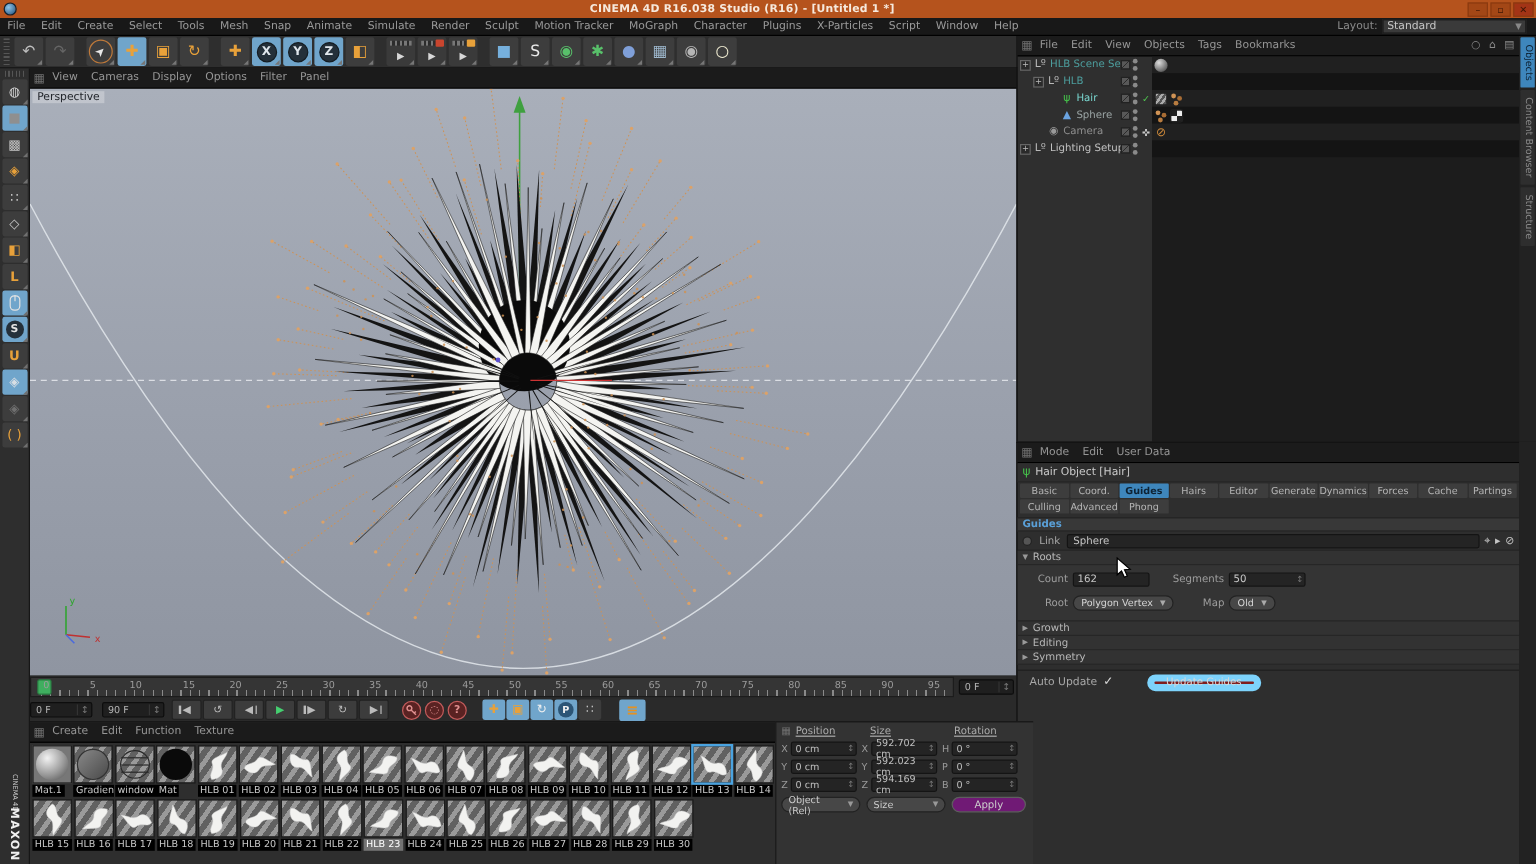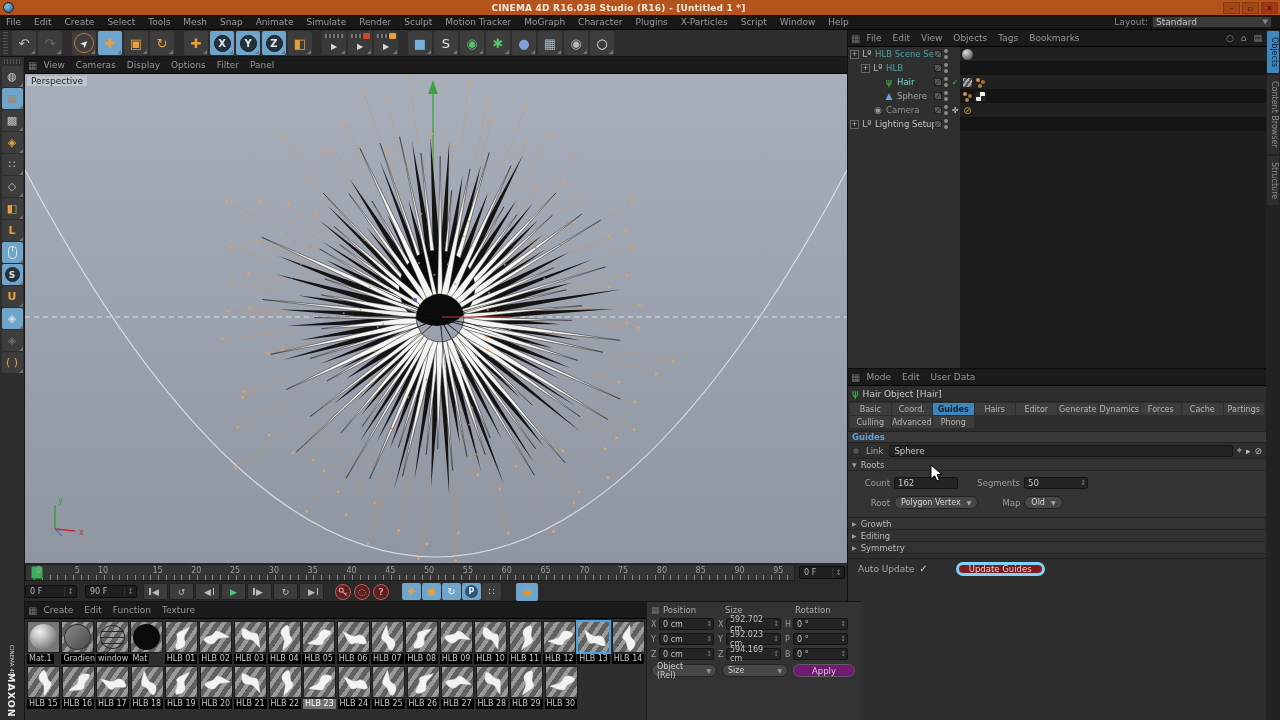--- a/index.html
+++ b/index.html
@@ -822,7 +822,7 @@
       <div id="tl-marker"></div>
     <span class="tl-num" style="left: 8px;">0</span>
         <span class="tl-num" style="left: 46.8px;">5</span>
-        <span class="tl-num" style="left: 70px;">10</span>
+        <span class="tl-num" style="left: 80px;">10</span>
         <span class="tl-num" style="left: 124.4px;">15</span>
         <span class="tl-num" style="left: 163.2px;">20</span>
         <span class="tl-num" style="left: 202px;">25</span>

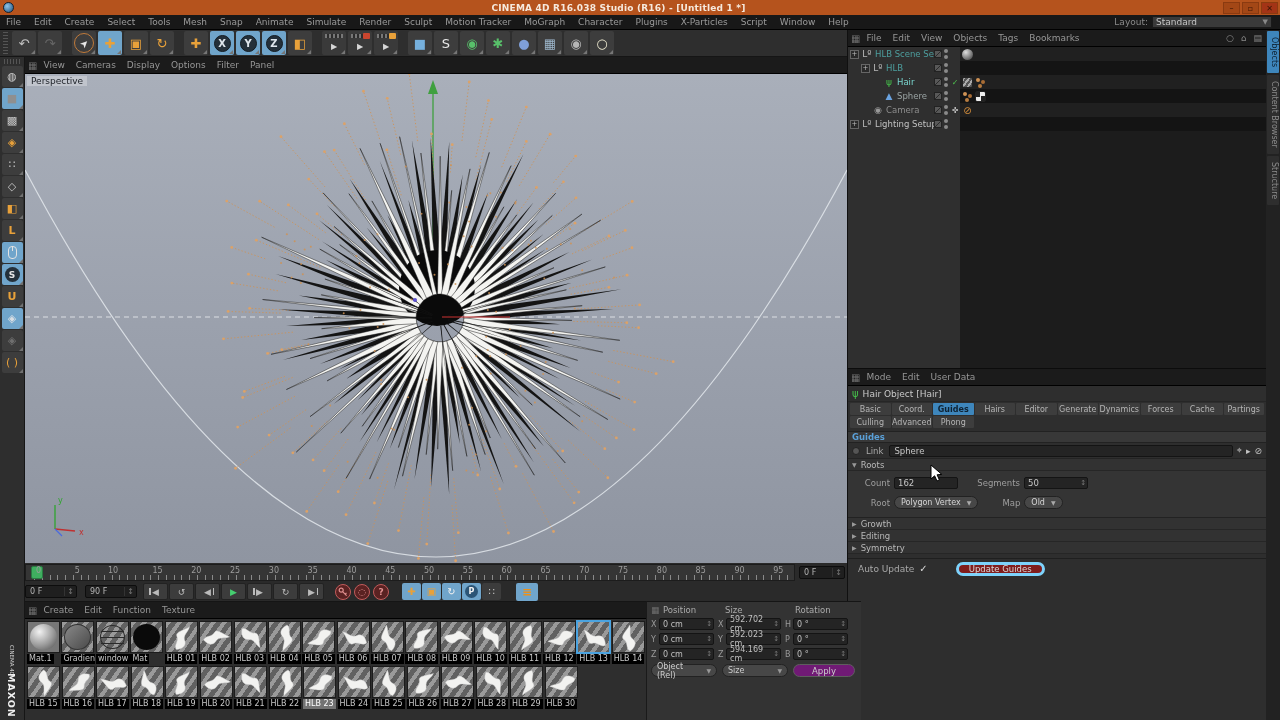--- a/index.html
+++ b/index.html
@@ -217,7 +217,7 @@
   #am-footer{height:20px;display:flex;align-items:center;padding-left:10px;border-top:1px solid #1f1f1f;margin-top:4px;}
   #am-footer .lab{color:#a8a8a8;margin-right:5px;}
   #am-footer .chk{color:#d8d8d8;font-size:10px;margin-right:28px;}
-  #update-guides{height:14px;background:#7f1d1d;border:3px solid #7dd3fc;border-radius:8px;color:#d8d8d8;
+  #update-guides{height:14px;background:#7f1d1d;border:6px solid #7dd3fc;border-radius:8px;color:#d8d8d8;
     font-size:8.5px;display:flex;align-items:center;padding:0 10px;}
 
   

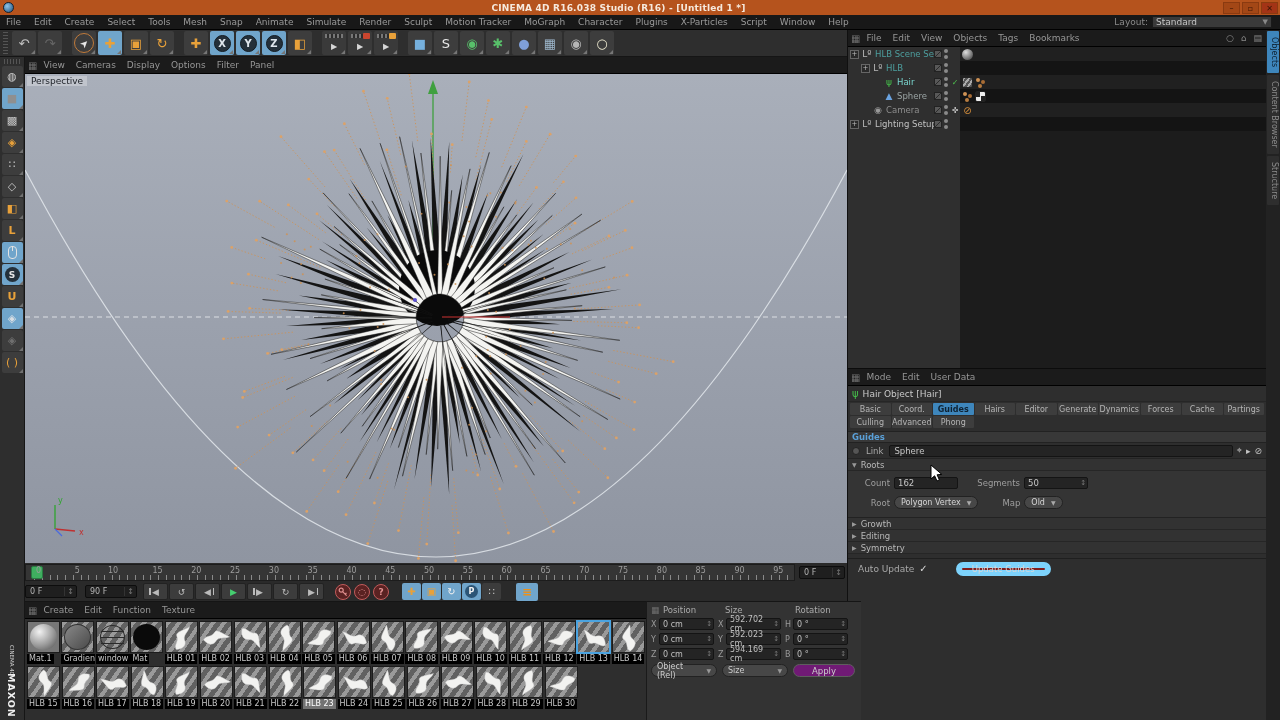--- a/index.html
+++ b/index.html
@@ -137,7 +137,7 @@
     border-top:1px solid #151515;border-left:1px solid #1a1a1a;z-index:3;padding:3px 4px 0 4px;}
   #coords .hdr{display:flex;color:#ababab;font-size:8.5px;margin-bottom:3px;}
   #coords .hdr .handle{color:#6f6f6f;margin-right:4px;}
-  #coords .hdr span.h{display:block;}
+  #coords .hdr span.h{display:block;text-decoration:underline;}
   .co-row{display:flex;align-items:center;margin-bottom:3px;}
   .co-ax{width:8px;color:#9a9a9a;font-size:8px;}
   .co-field{width:55px;height:12px;background:#242424;border:1px solid #141414;border-radius:2px;

